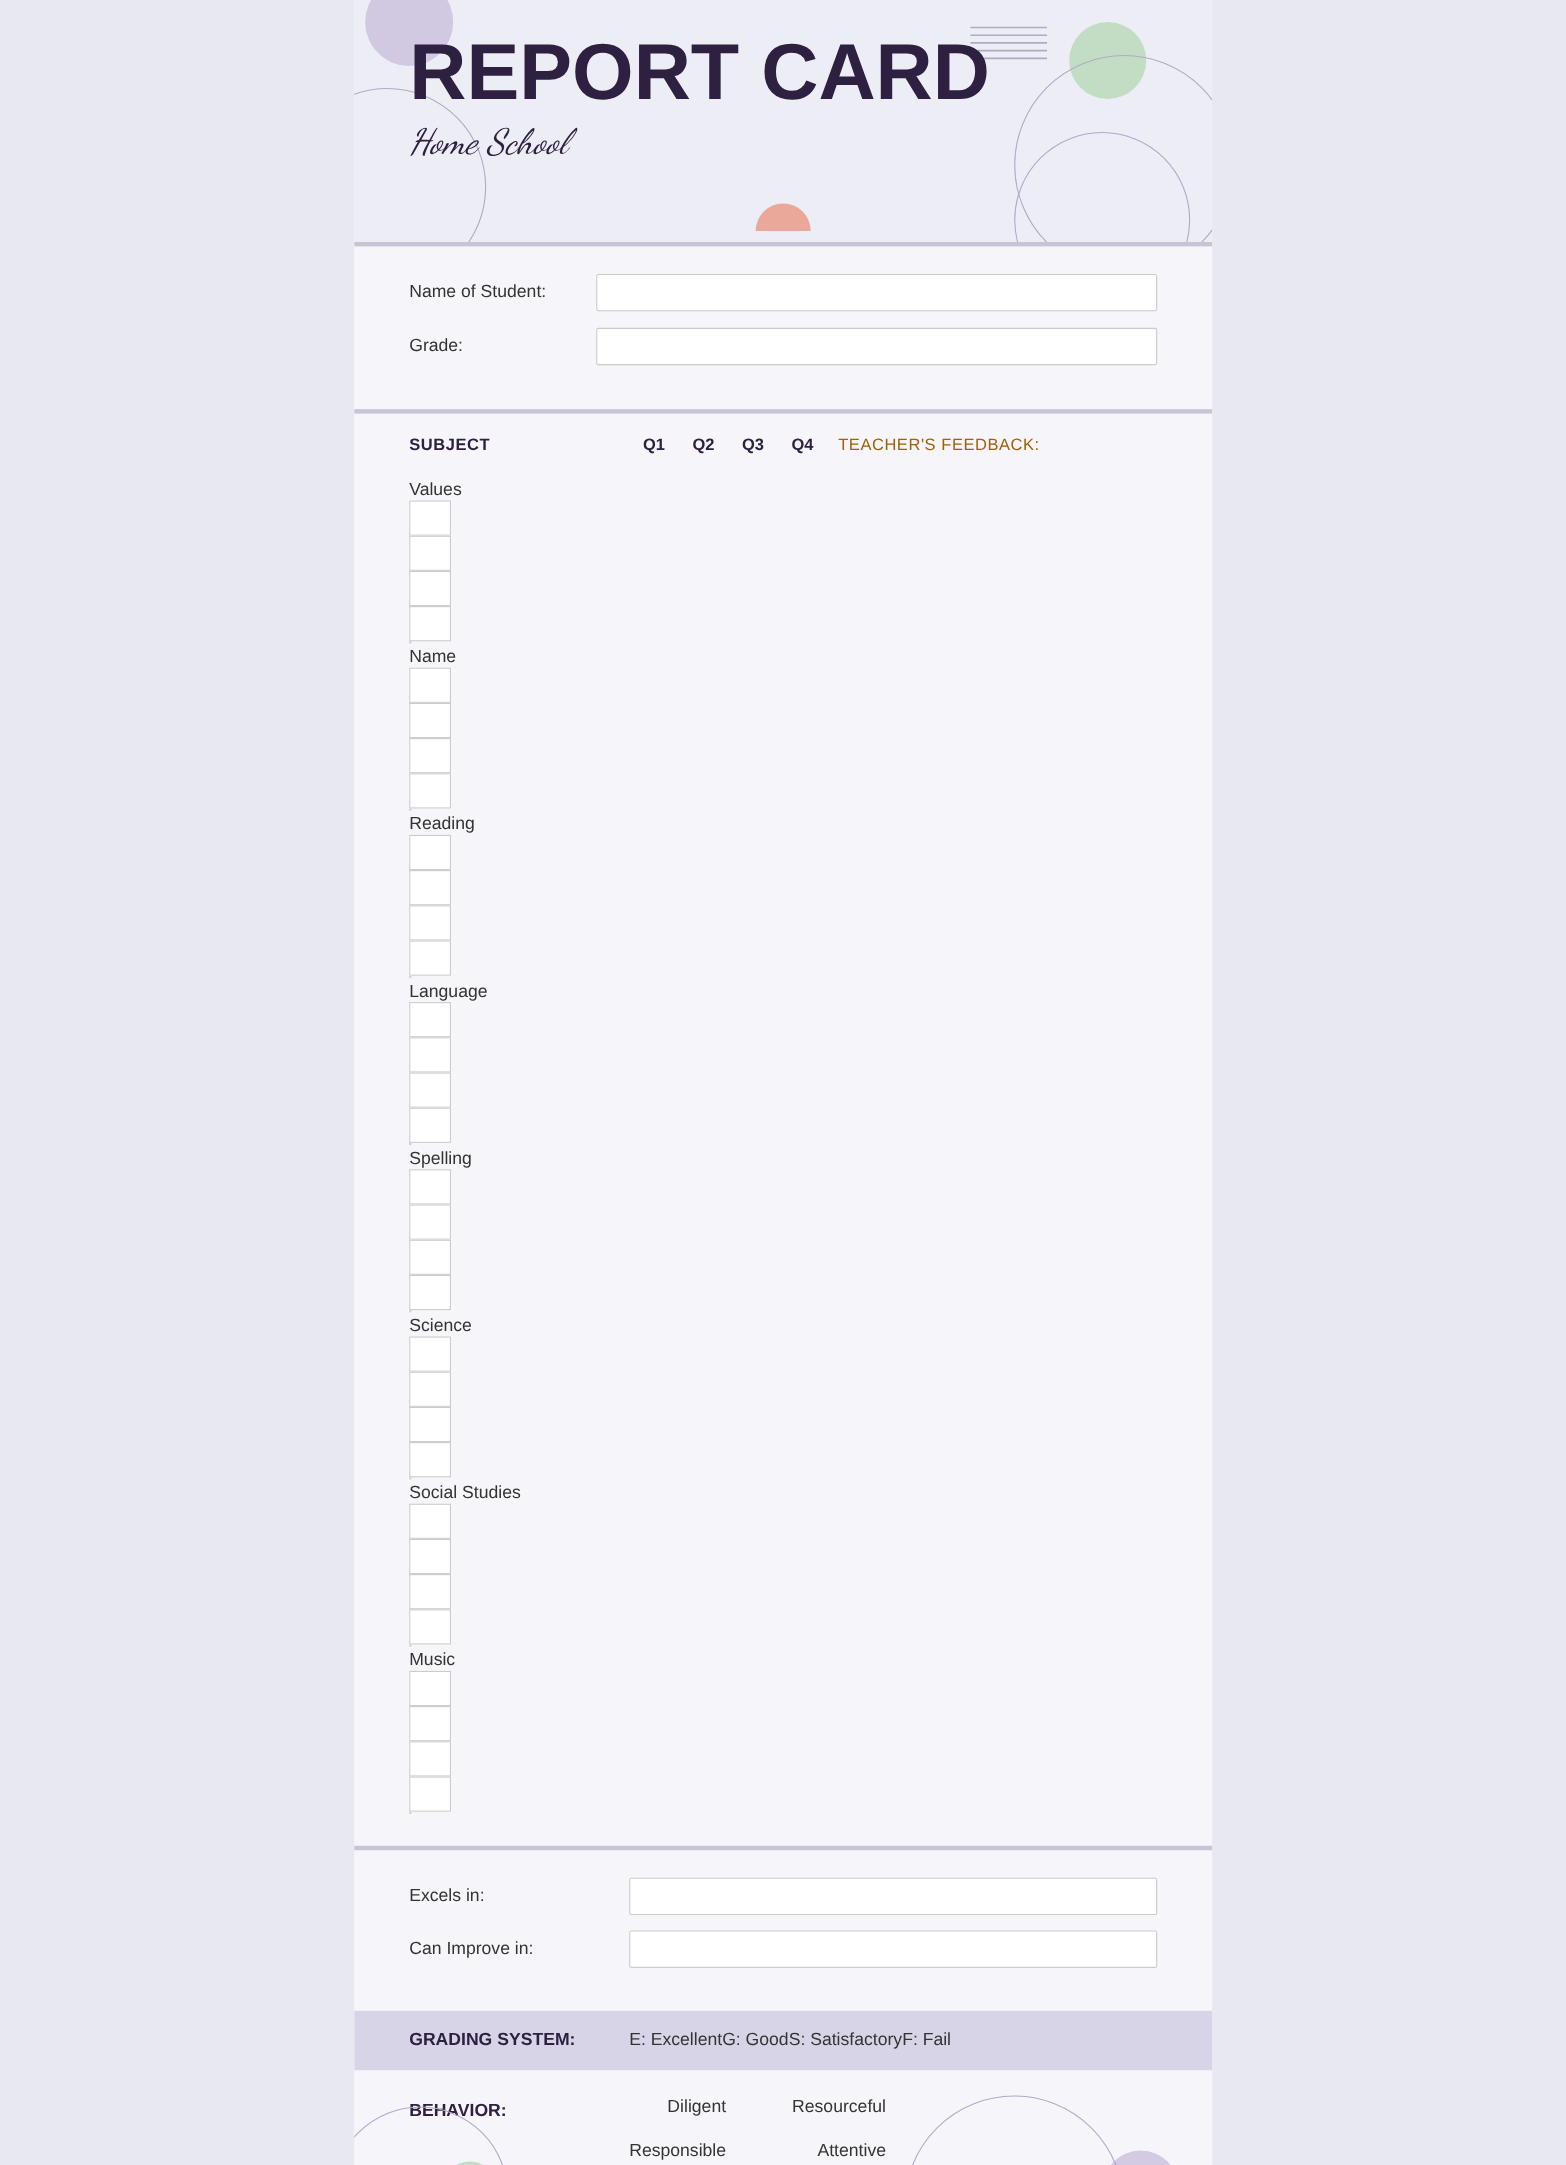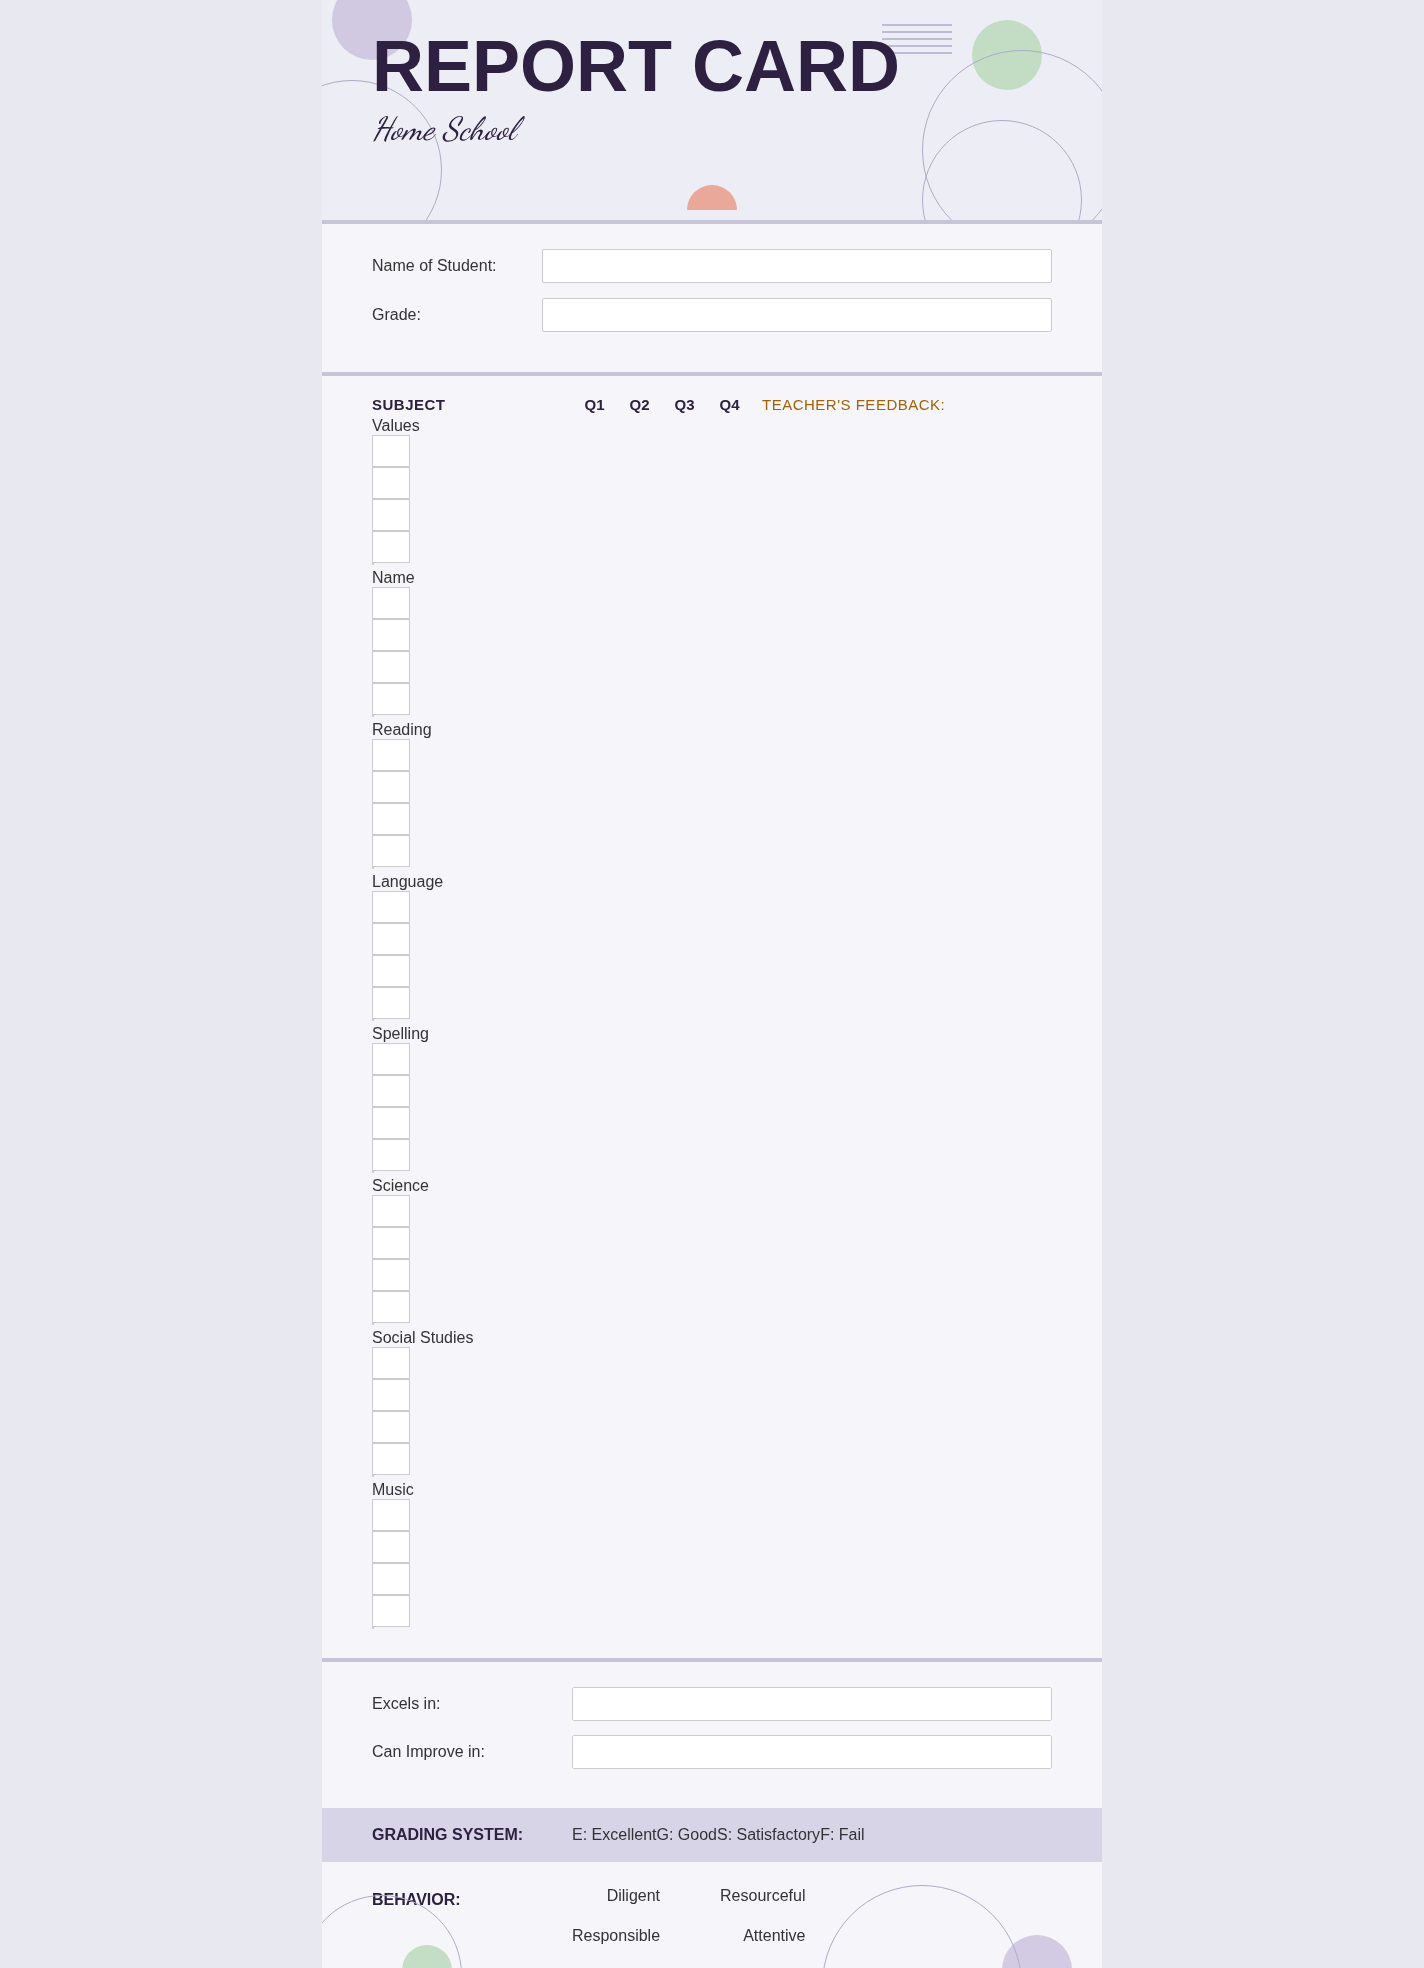--- a/index.html
+++ b/index.html
@@ -174,7 +174,7 @@
     .grades-header-row {
       display: flex;
       align-items: flex-start;
-      margin-bottom: 4px;
+      margin-bottom: 24px;
     }
 
     .col-subject {

